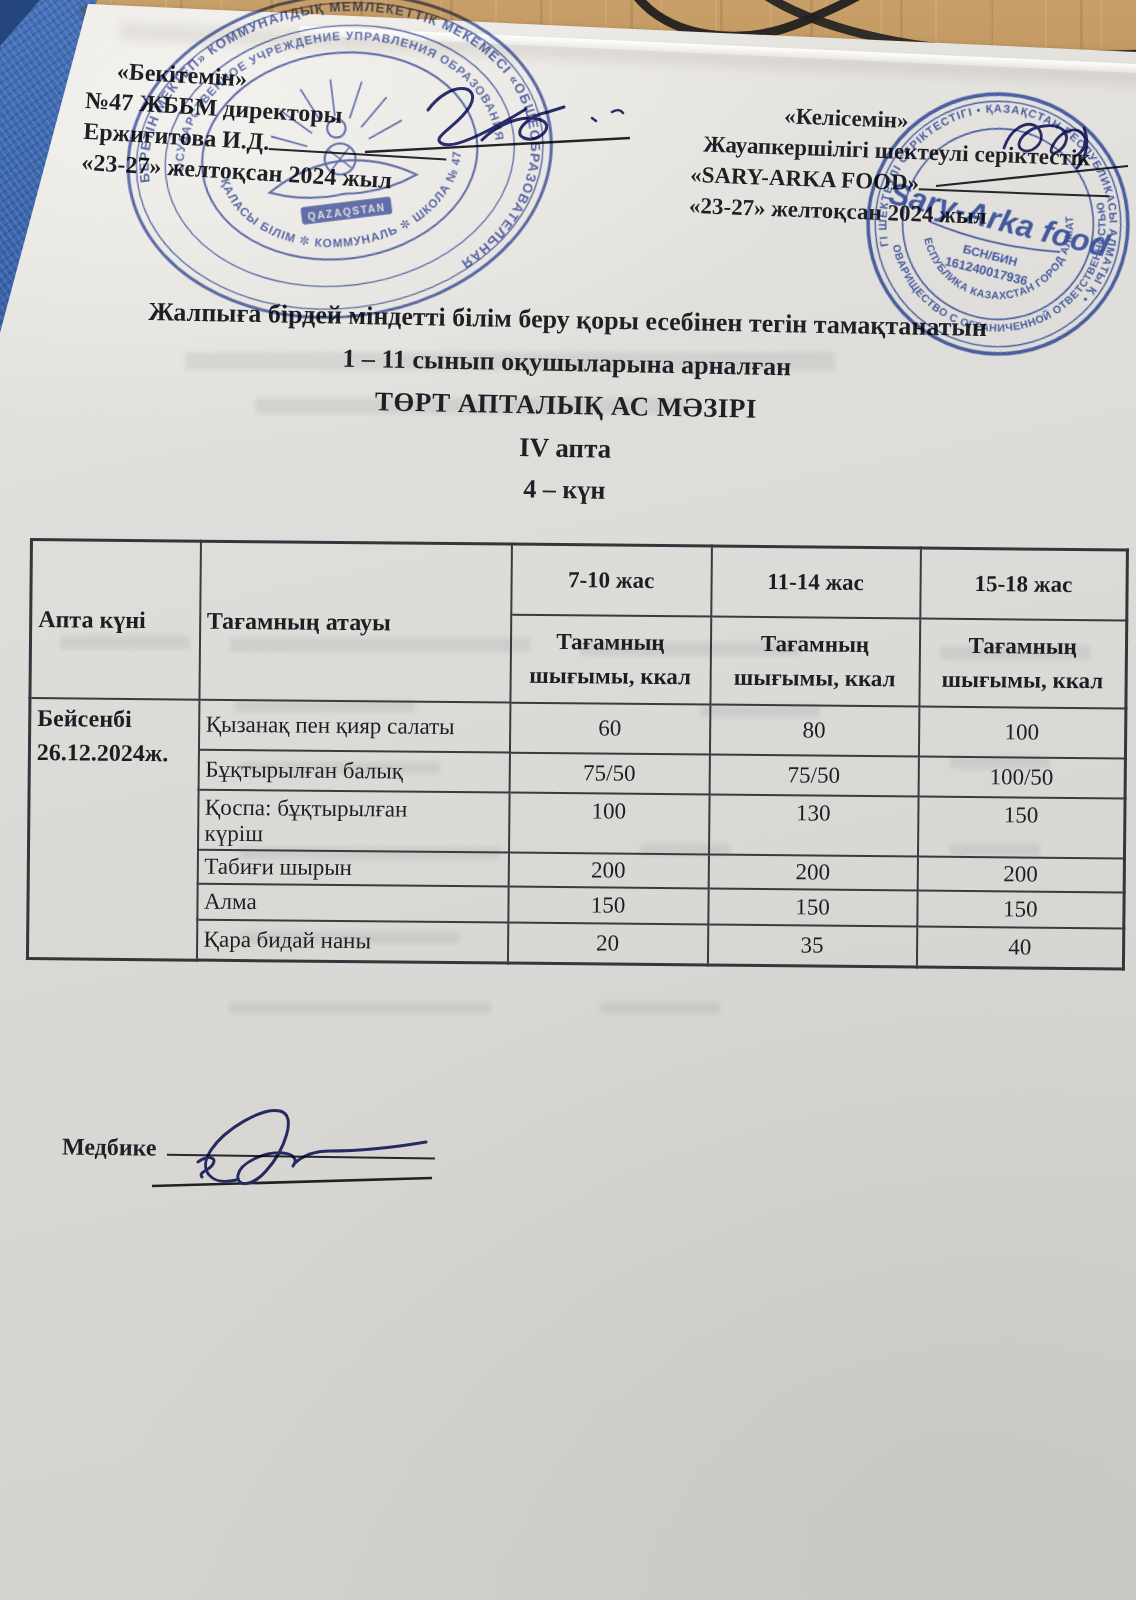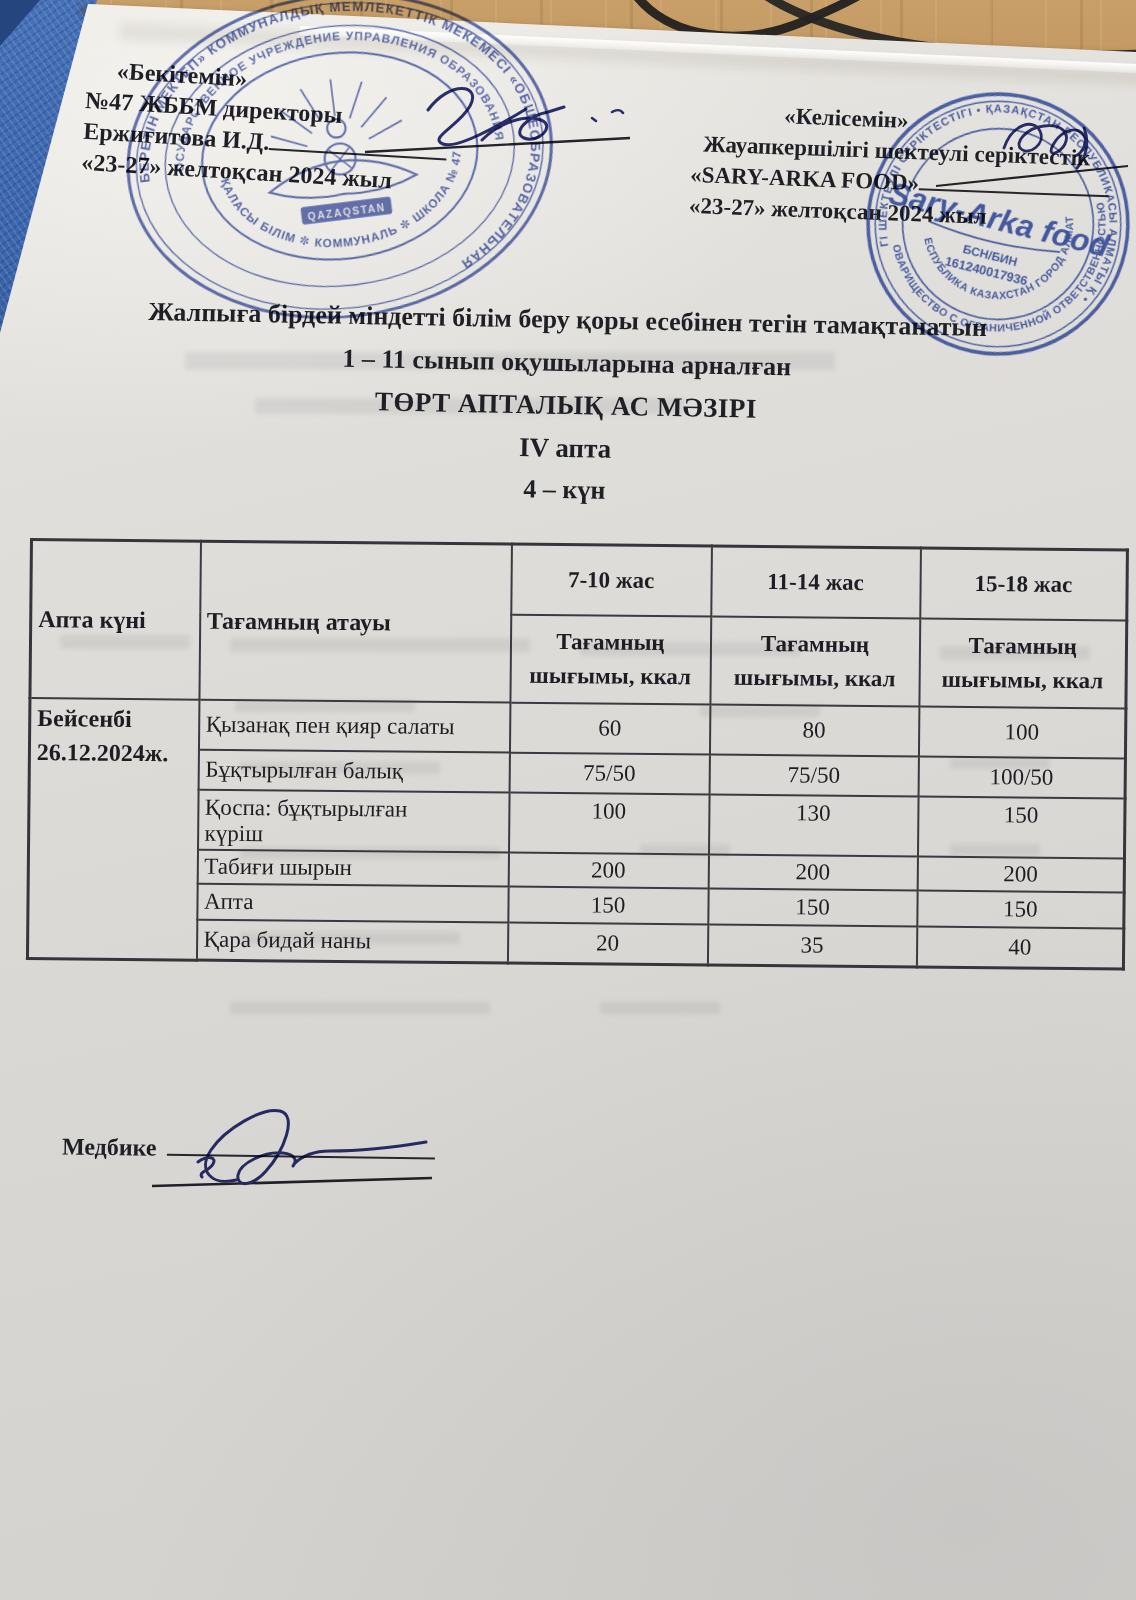--- a/index.html
+++ b/index.html
@@ -209,7 +209,7 @@
         <td class="val">200</td>
       </tr>
       <tr class="r5">
-        <td class="dishcell"><span>Апта</span></td>
+        <td class="dishcell"><span>Алма</span></td>
         <td class="val">150</td>
         <td class="val">150</td>
         <td class="val">150</td>

